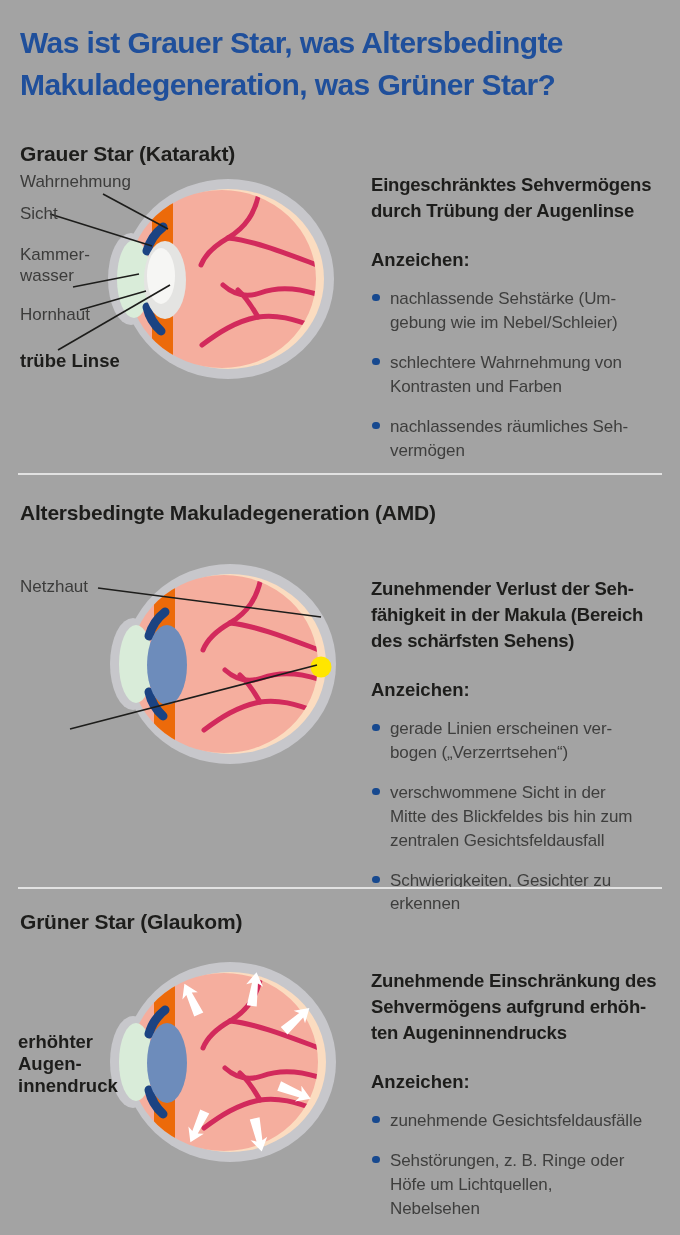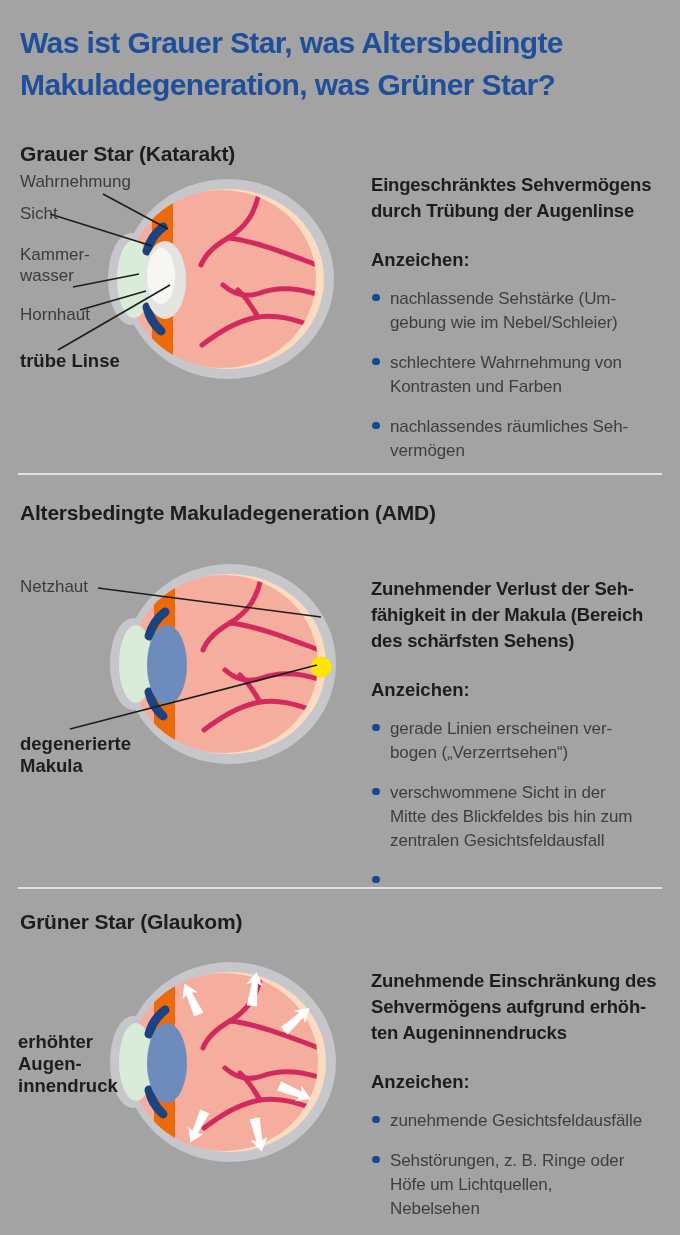--- a/index.html
+++ b/index.html
@@ -123,8 +123,6 @@
   </svg>
 
   <div class="dlabel" style="left:20px;top:576px">Netzhaut</div>
-  <div class="dlabel bold" style="left:20px;top:733px">degenerierte
-Makula</div>
 
   <div class="right-col" style="top:576px">
     <p class="summary">Zunehmender Verlust der Seh-

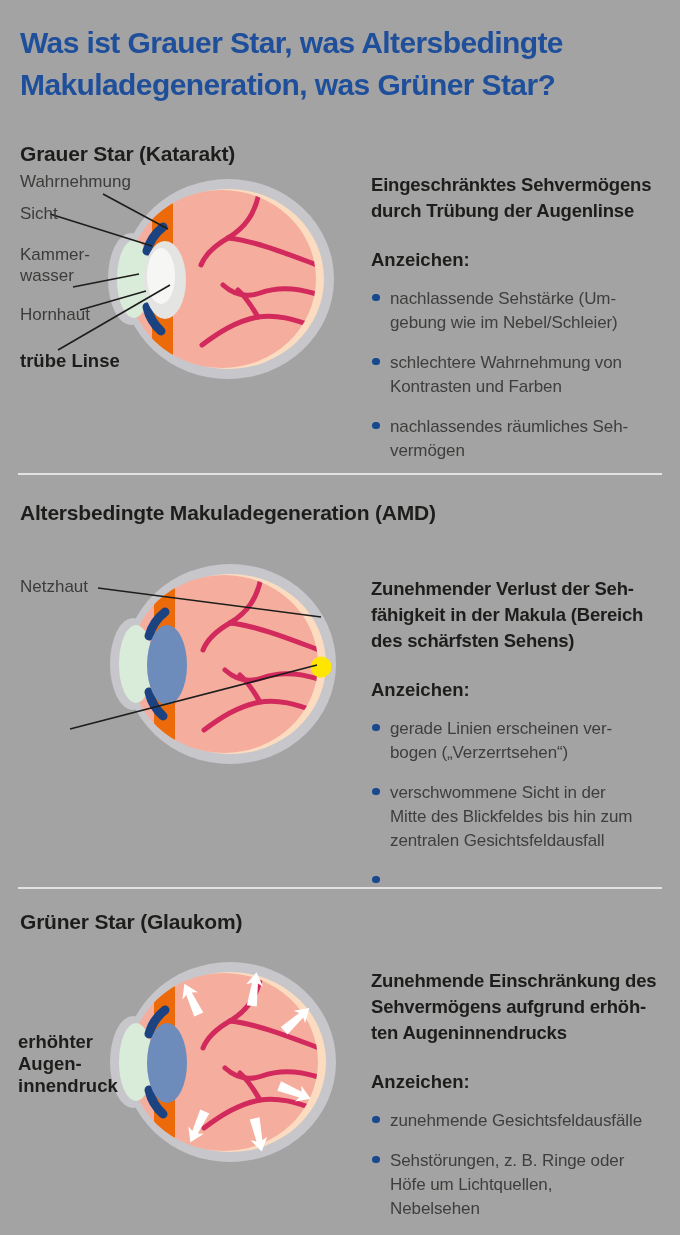--- a/index.html
+++ b/index.html
@@ -135,7 +135,8 @@
       <li><span class="dot"></span><span>verschwommene Sicht in der
 Mitte des Blickfeldes bis hin zum
 zentralen Gesichtsfeldausfall</span></li>
-      <li><span class="dot"></span></li>
+      <li><span class="dot"></span><span>Schwierigkeiten, Gesichter zu
+erkennen</span></li>
     </ul>
   </div>
 

